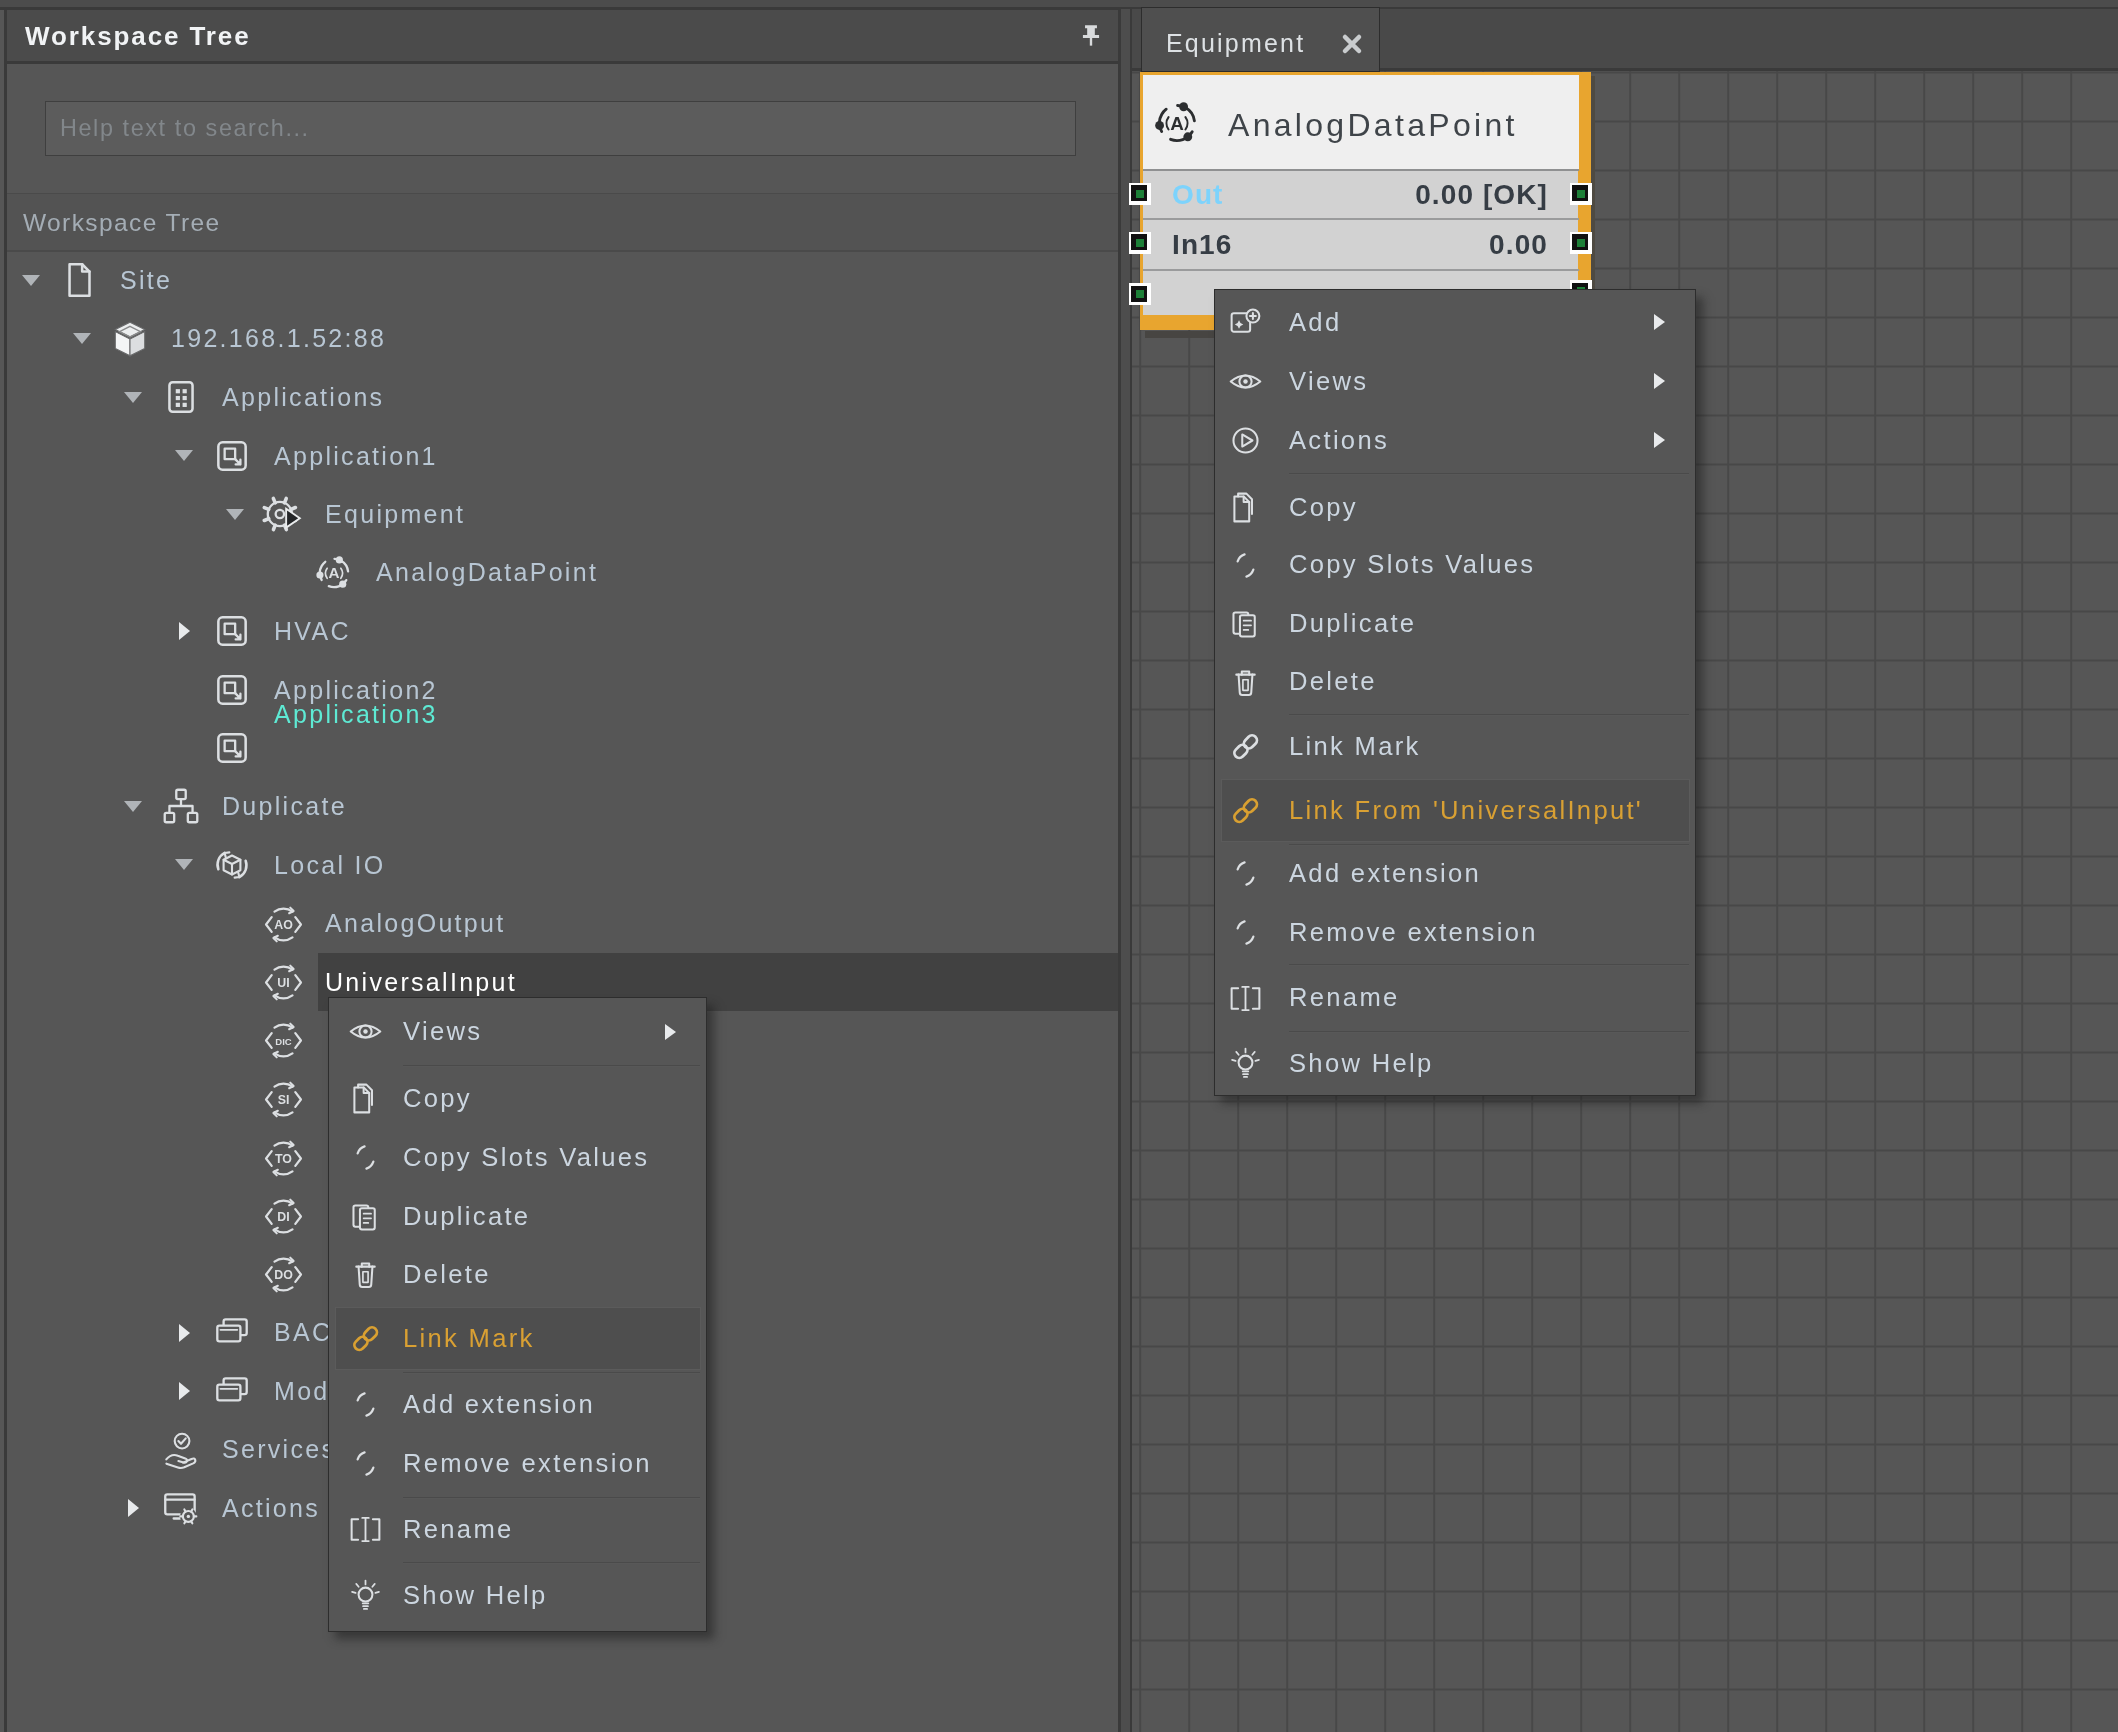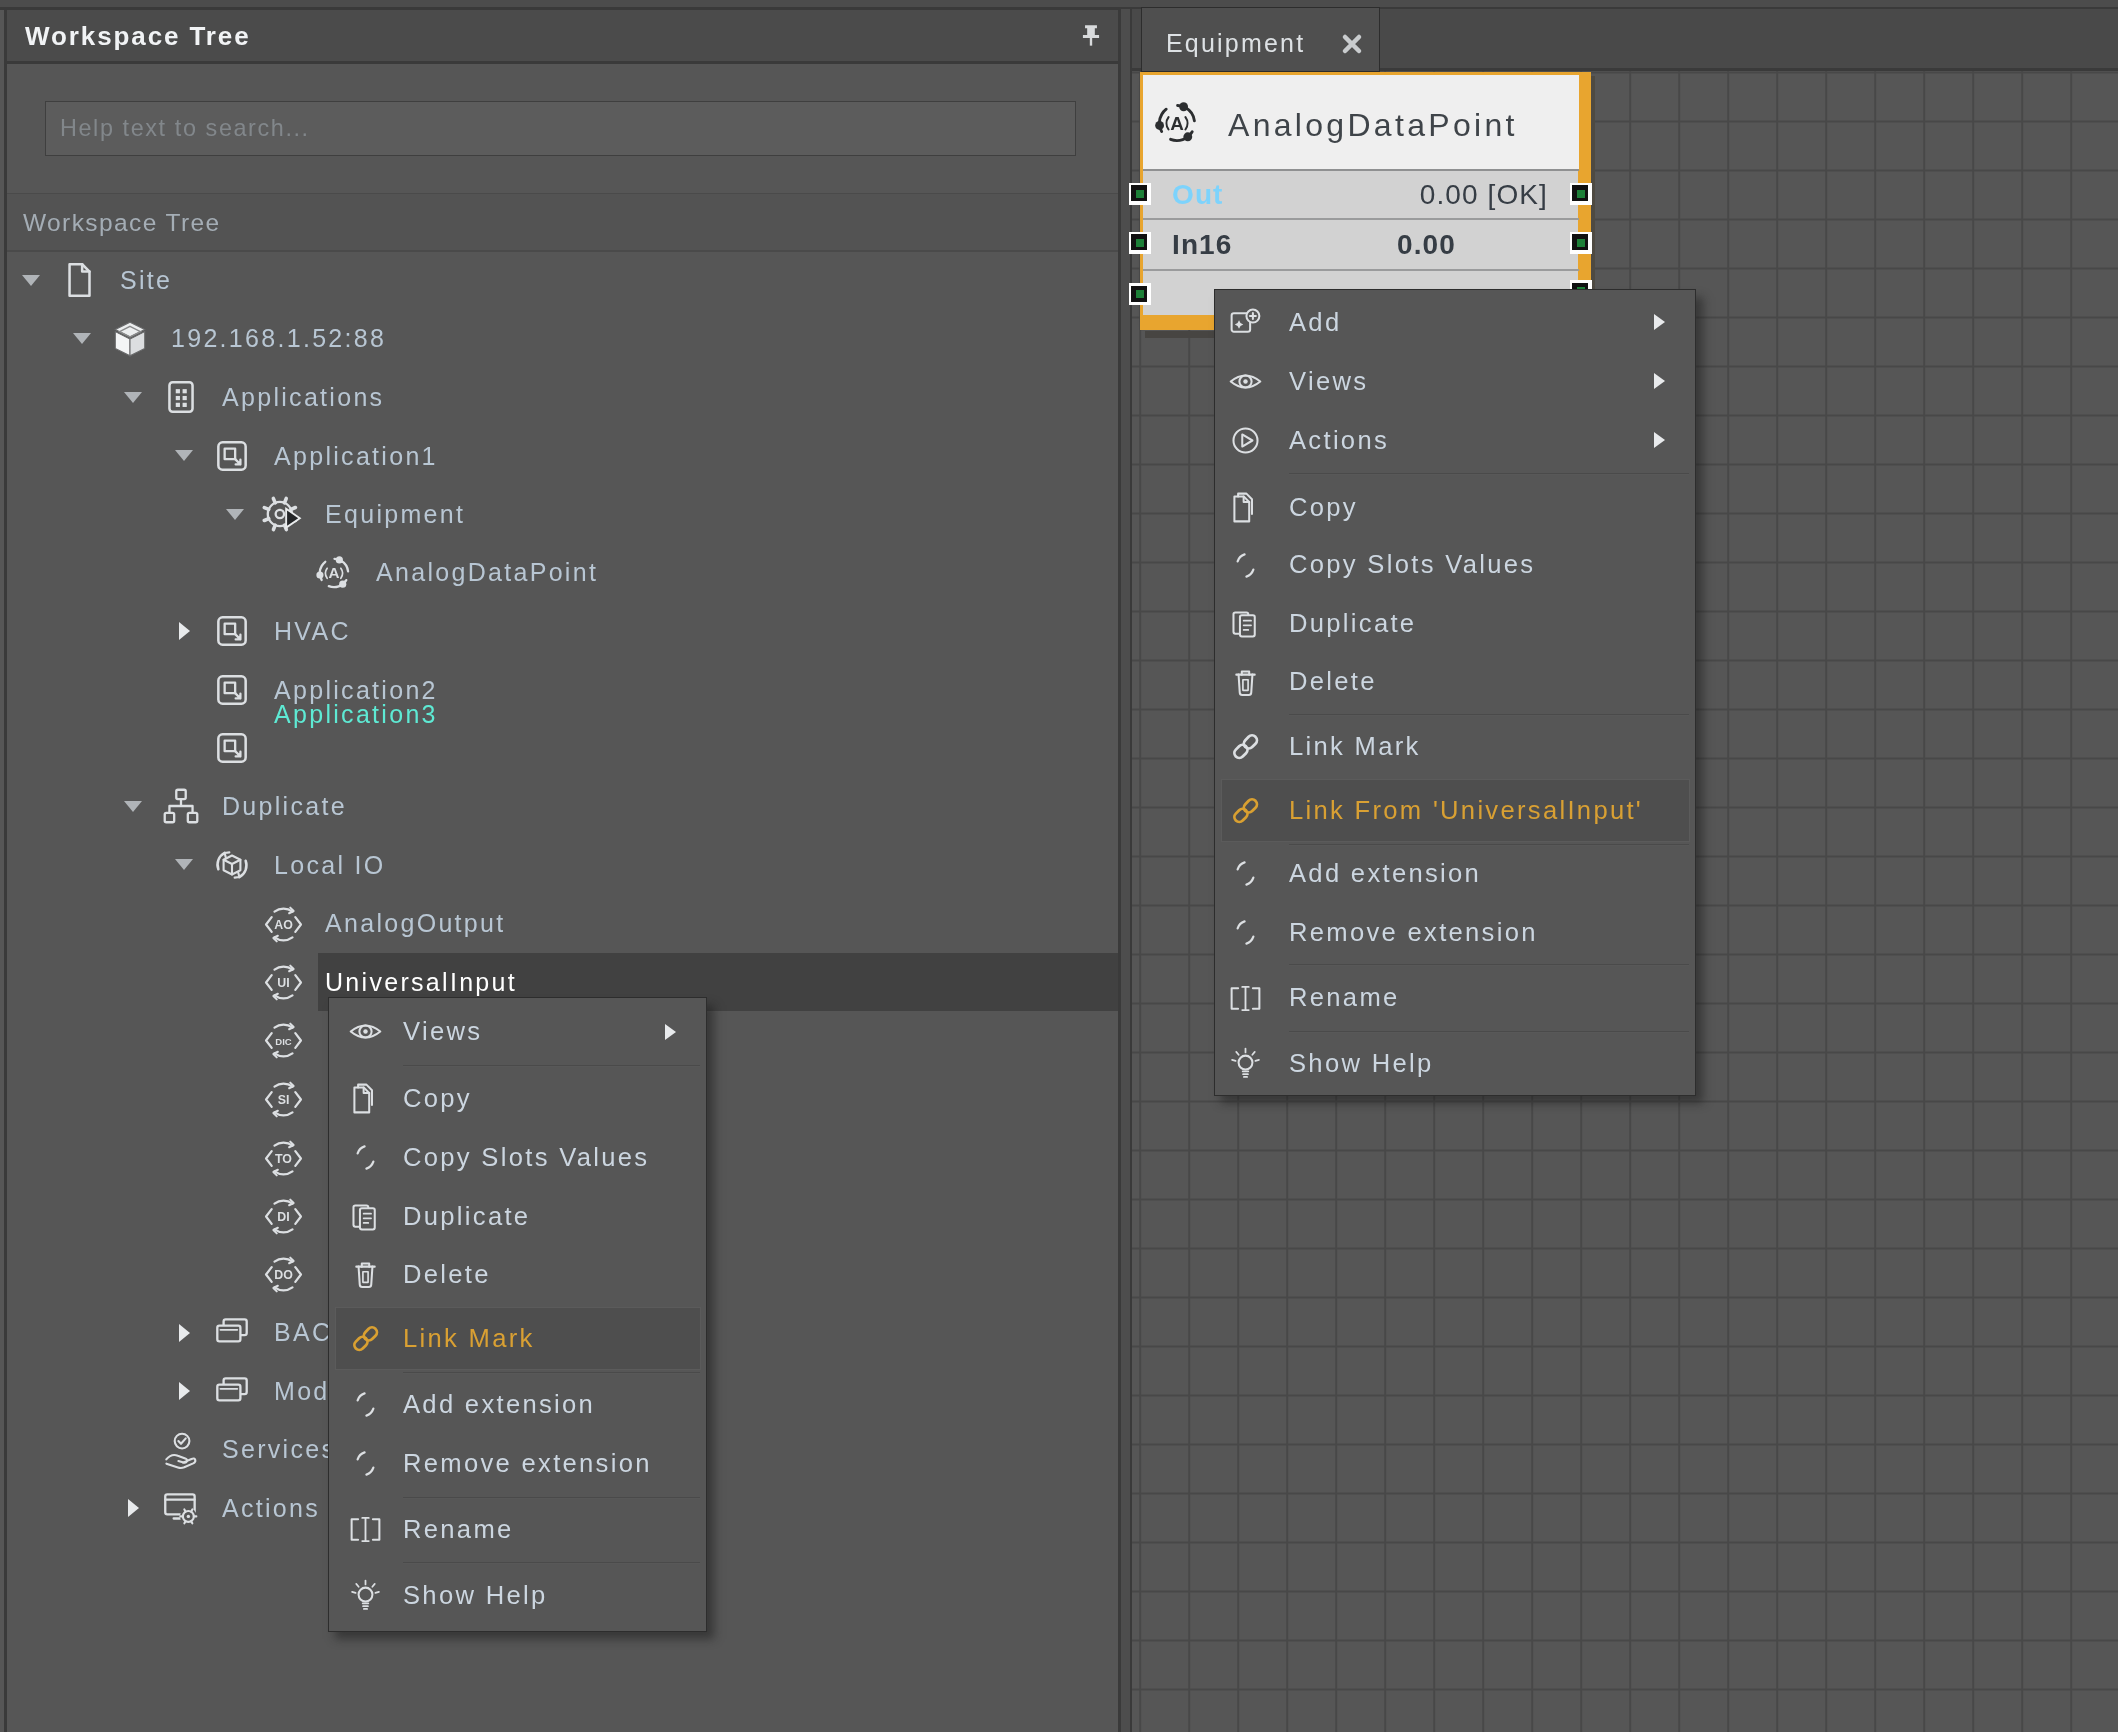--- a/index.html
+++ b/index.html
@@ -244,7 +244,7 @@
 <div class="ab" style="left:1143px;top:218px;width:436px;height:1.6px;background:#9a9b9c;z-index:7;"></div>
 <div class="ab" style="left:1143px;top:269px;width:436px;height:1.6px;background:#9a9b9c;z-index:7;"></div>
 <div class="ab" style="left:1172px;top:179px;font-size:28px;font-weight:bold;color:#7dd3fc;letter-spacing:1.1px;z-index:8;">Out</div>
-<div class="ab" style="left:1305px;top:179px;width:243px;text-align:right;font-size:28px;font-weight:normal;color:#363d45;letter-spacing:1.1px;z-index:8;">0.00 [OK]</div>
+<div class="ab" style="left:1305px;top:179px;width:243px;text-align:right;font-size:28px;font-weight:bold;color:#363d45;letter-spacing:1.1px;z-index:8;">0.00 [OK]</div>
 <div class="ab" style="left:1172px;top:229px;font-size:28px;font-weight:bold;color:#363d45;letter-spacing:1.1px;z-index:8;">In16</div>
 <div class="ab" style="left:1305px;top:229px;width:243px;text-align:center;font-size:28px;font-weight:bold;color:#363d45;letter-spacing:1.1px;z-index:8;">0.00</div>
 <div class="ab" style="left:1591px;top:76px;width:4.4px;height:255px;background:#4e4a42;z-index:6;"></div>

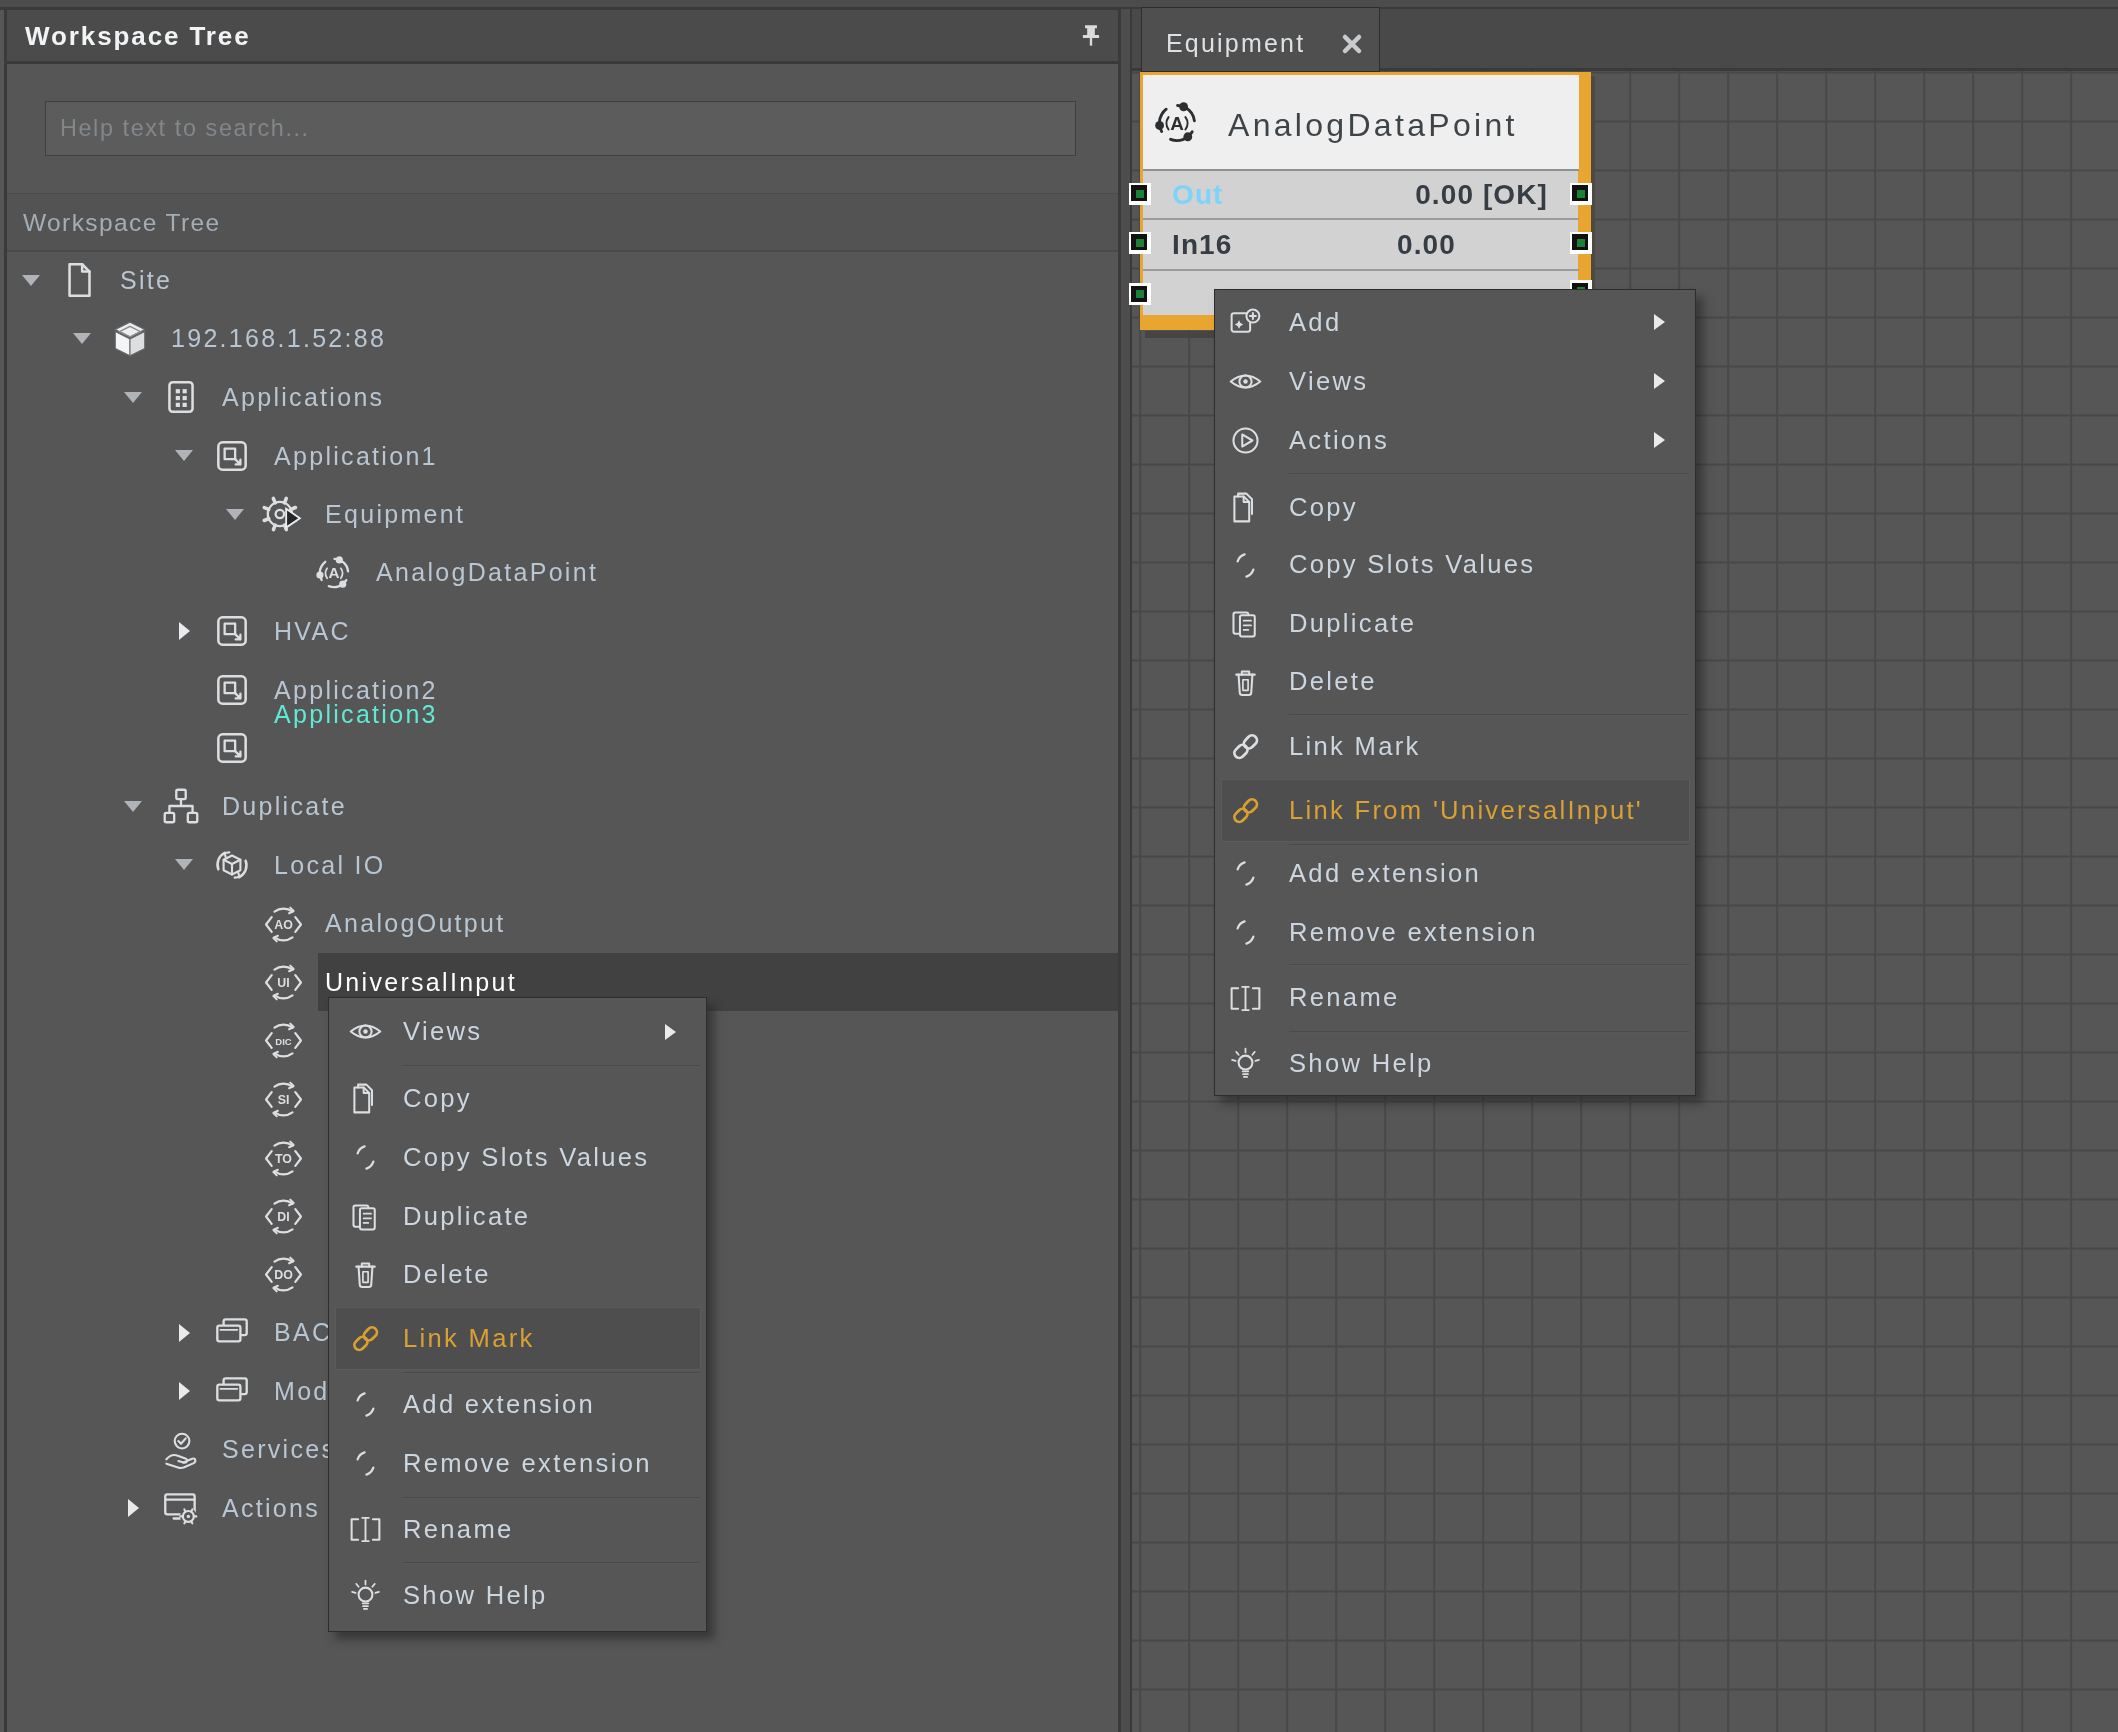--- a/index.html
+++ b/index.html
@@ -246,7 +246,7 @@
 <div class="ab" style="left:1172px;top:179px;font-size:28px;font-weight:bold;color:#7dd3fc;letter-spacing:1.1px;z-index:8;">Out</div>
 <div class="ab" style="left:1305px;top:179px;width:243px;text-align:right;font-size:28px;font-weight:bold;color:#363d45;letter-spacing:1.1px;z-index:8;">0.00 [OK]</div>
 <div class="ab" style="left:1172px;top:229px;font-size:28px;font-weight:bold;color:#363d45;letter-spacing:1.1px;z-index:8;">In16</div>
-<div class="ab" style="left:1305px;top:229px;width:243px;text-align:center;font-size:28px;font-weight:bold;color:#363d45;letter-spacing:1.1px;z-index:8;">0.00</div>
+<div class="ab" style="left:1305px;top:229px;width:243px;text-align:right;font-size:28px;font-weight:bold;color:#363d45;letter-spacing:1.1px;z-index:8;">0.00</div>
 <div class="ab" style="left:1591px;top:76px;width:4.4px;height:255px;background:#4e4a42;z-index:6;"></div>
 <div class="ab" style="left:1145px;top:331px;width:451px;height:7px;background:#474542;z-index:6;"></div>
 <div class="ab" style="left:1129px;top:183px;width:22px;height:22px;background:#fff;z-index:9;"></div>

